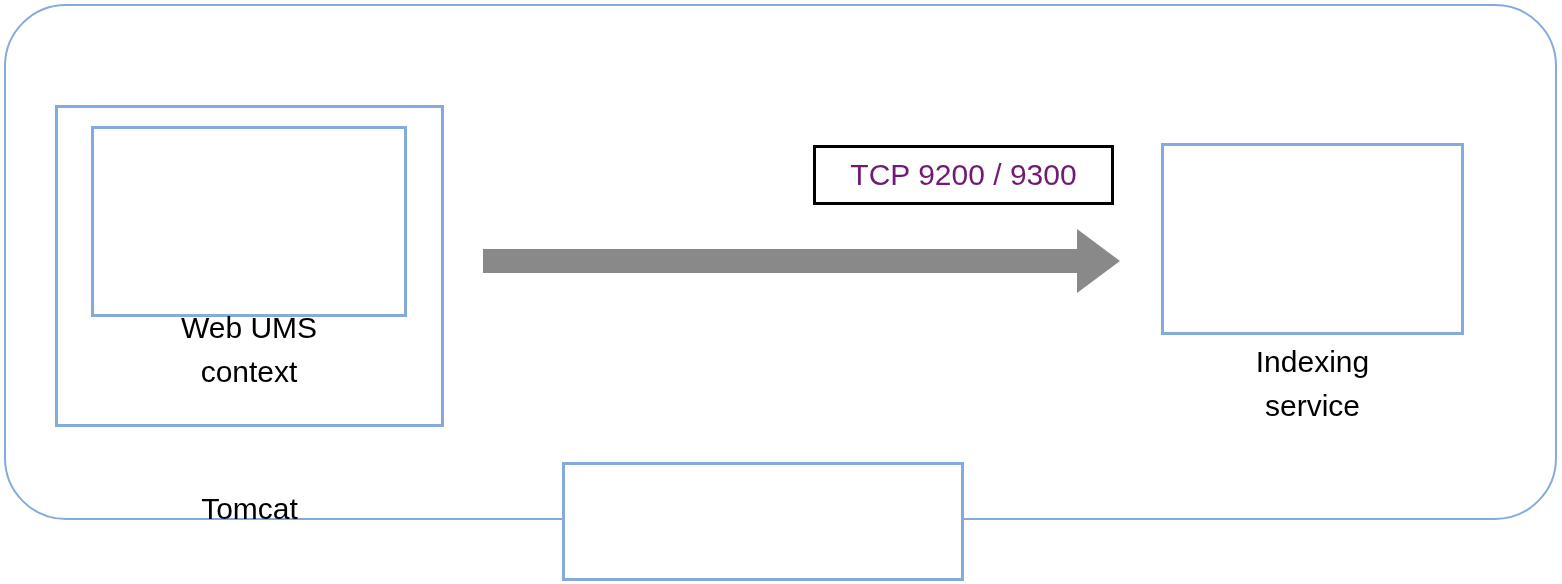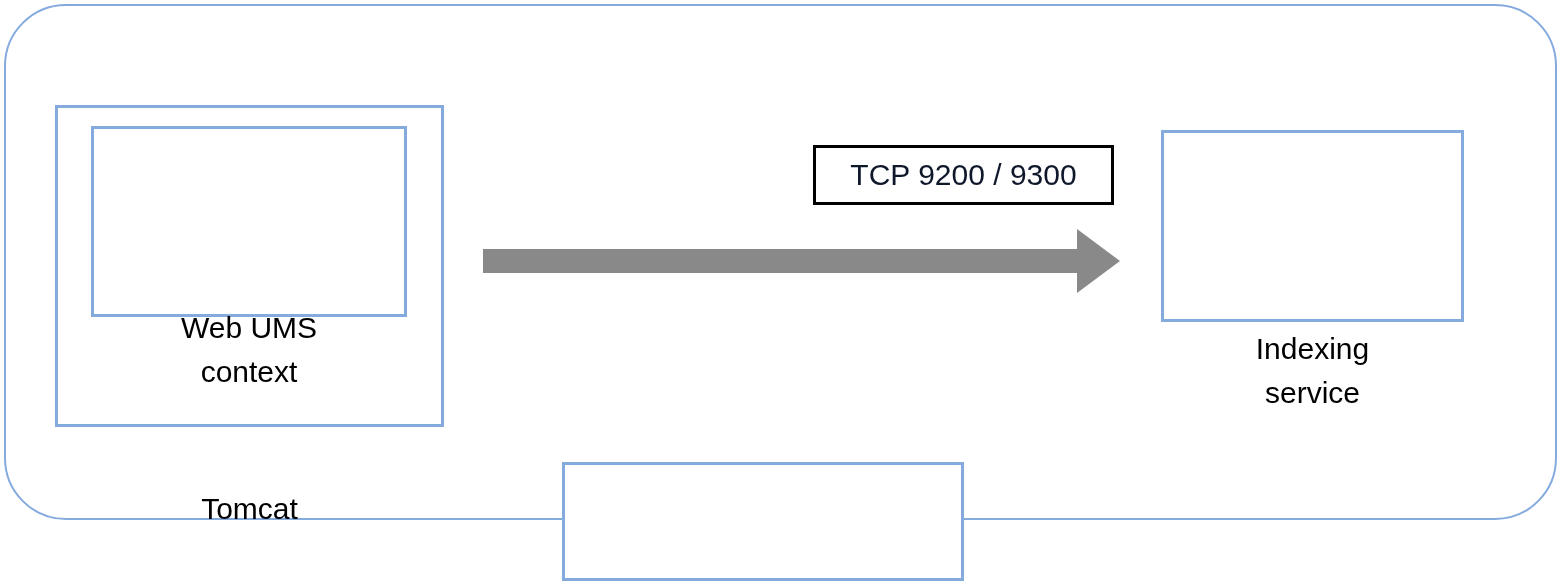--- a/index.html
+++ b/index.html
@@ -63,7 +63,7 @@
   }
 
   .label-text {
-    color: #0f172a;
+    color: #701a75;
     font-size: 30px;
     line-height: 36px;
     white-space: nowrap;

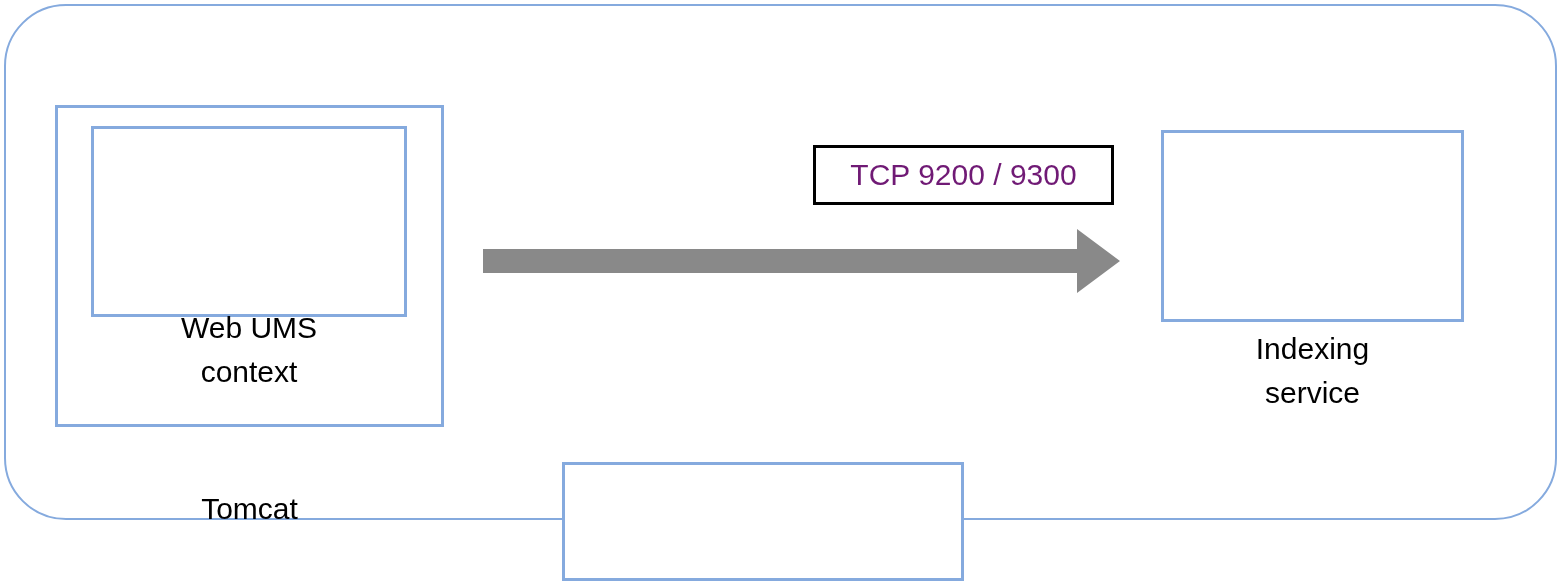--- a/index.html
+++ b/index.html
@@ -94,7 +94,7 @@
   
   #indexing-box {
     left: 1161px;
-    top: 130px;
+    top: 143px;
     width: 303px;
     height: 192px;
   }

